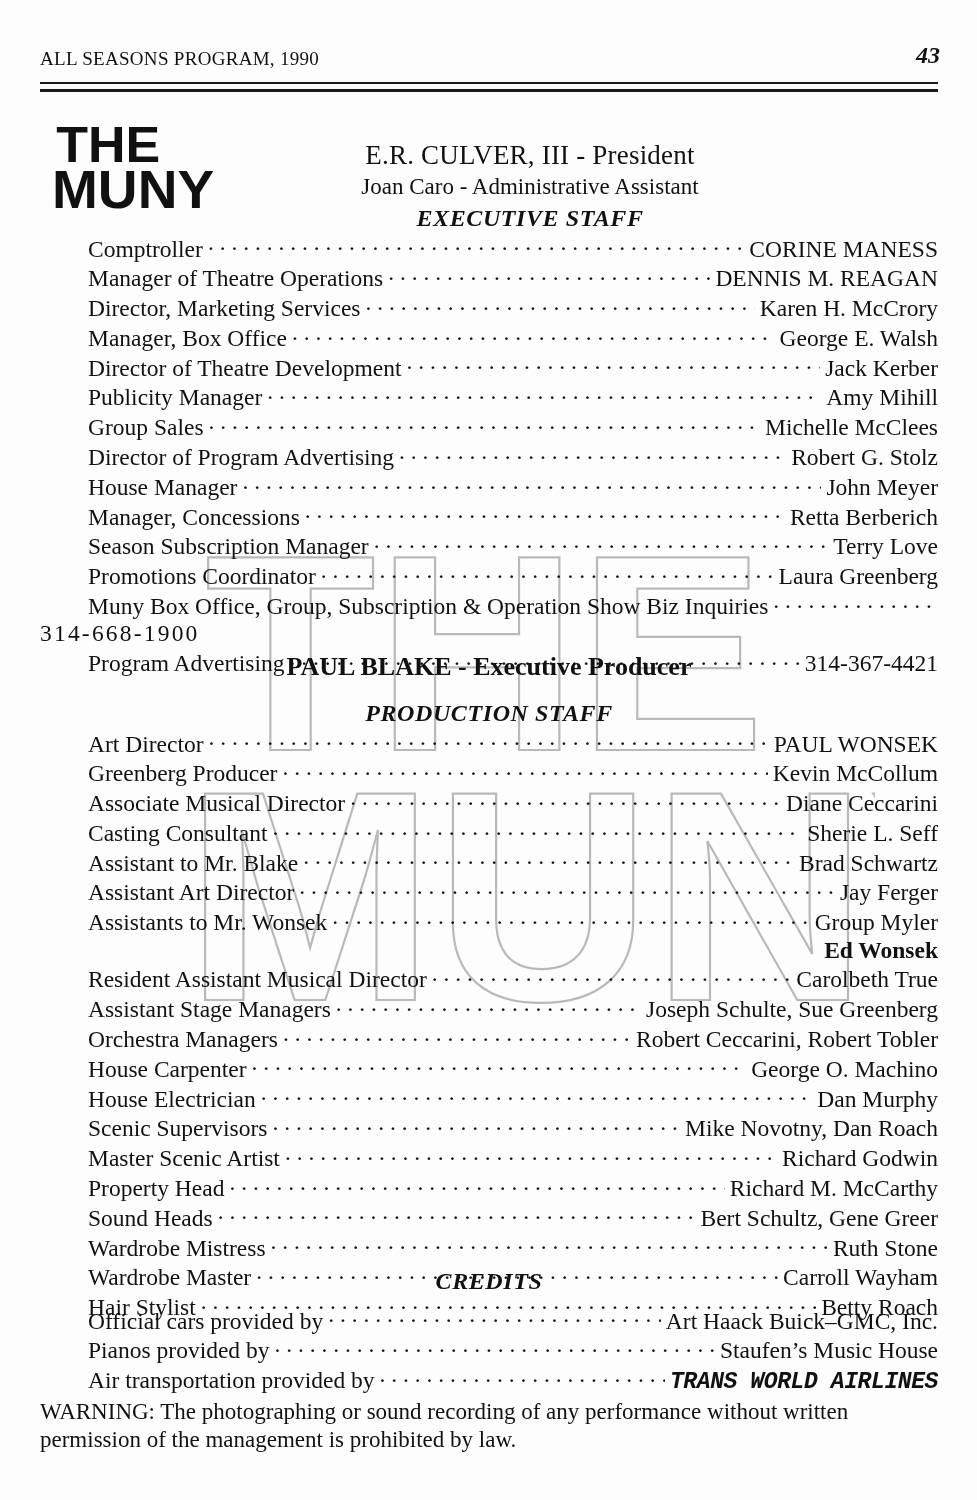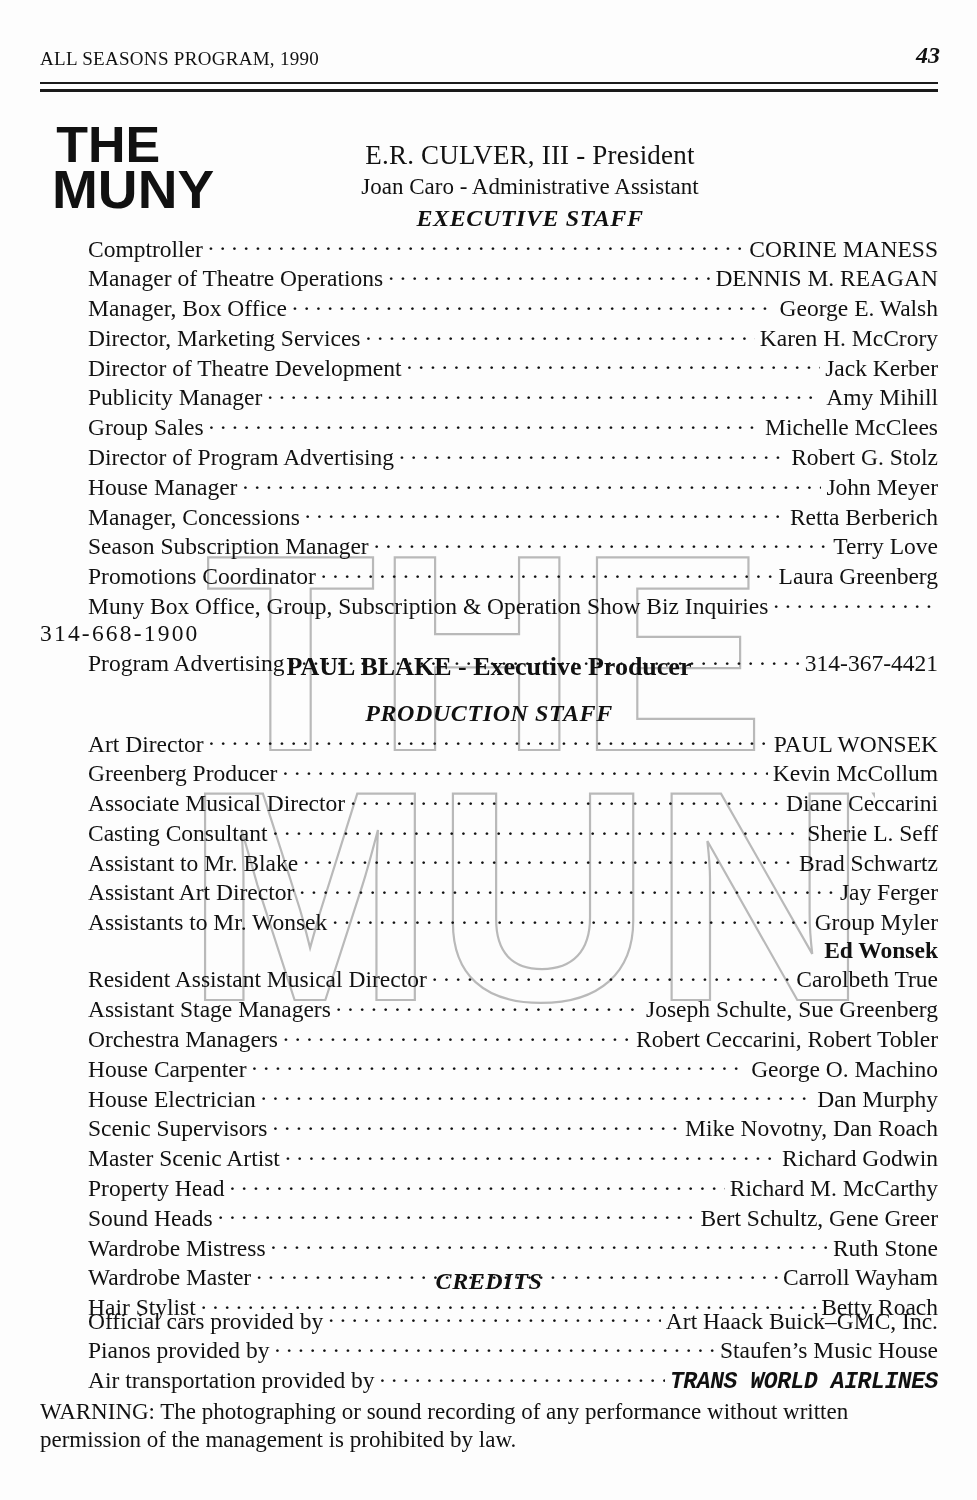--- a/index.html
+++ b/index.html
@@ -254,14 +254,14 @@
           <span class="name">DENNIS M. REAGAN</span>
         </div>
         <div class="row">
+          <span class="role">Director, Marketing Services</span>
+          <span class="leader"></span>
+          <span class="name">Karen H. McCrory</span>
+        </div>
+        <div class="row">
           <span class="role">Manager, Box Office</span>
           <span class="leader"></span>
           <span class="name">George E. Walsh</span>
-        </div>
-        <div class="row">
-          <span class="role">Director, Marketing Services</span>
-          <span class="leader"></span>
-          <span class="name">Karen H. McCrory</span>
         </div>
         <div class="row">
           <span class="role">Director of Theatre Development</span>

